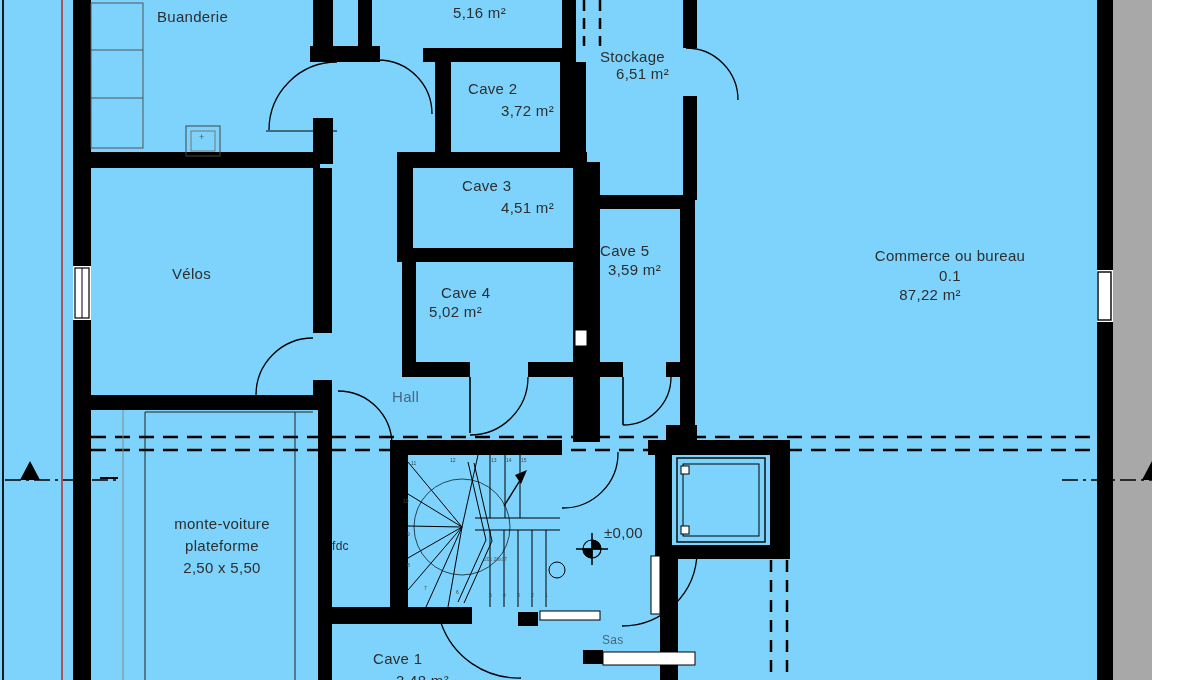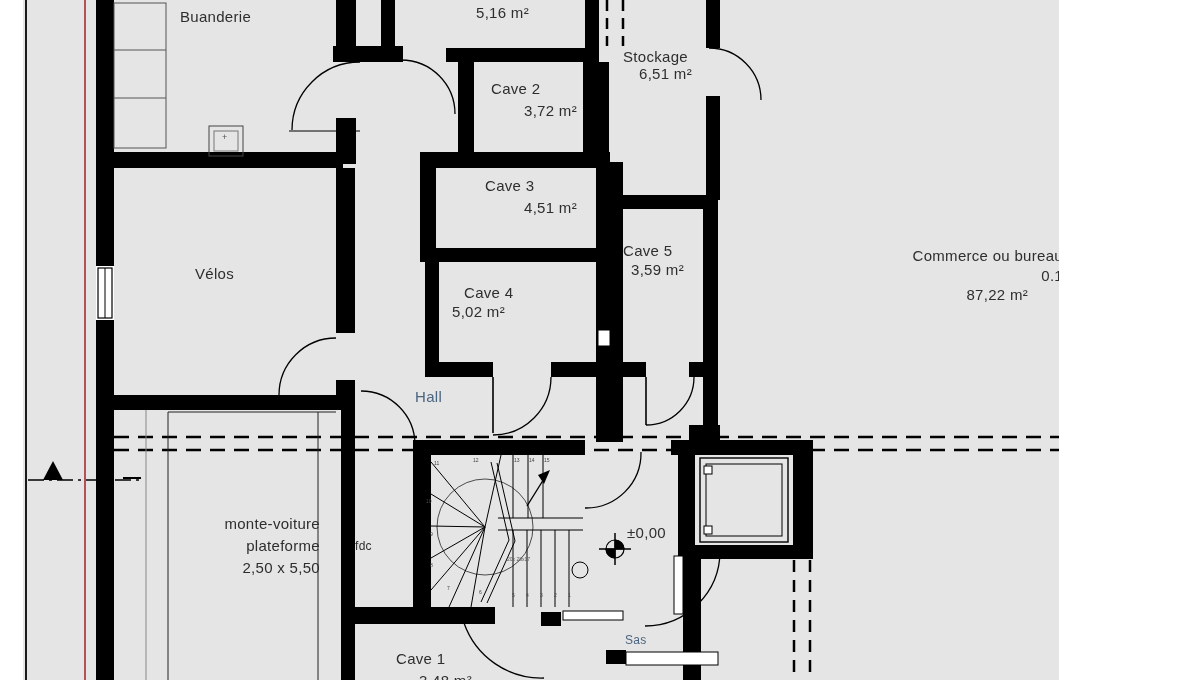--- a/index.html
+++ b/index.html
@@ -3,8 +3,8 @@
 <meta charset="utf-8">
 <style>
   html,body{margin:0;padding:0;background:#fff;}
-  #stage{position:relative;width:1036px;height:680px;overflow:hidden;background:#e5e5e5;
-         font-family:"Liberation Sans", sans-serif;margin-left:23px;}
+  #stage{position:relative;width:1152px;height:680px;overflow:hidden;background:#7dd3fc;
+         font-family:"Liberation Sans", sans-serif;}
   svg{position:absolute;left:0;top:0;}
   .lbl{position:absolute;font-size:15px;color:#2e2e2e;letter-spacing:.3px;white-space:nowrap;}
   .lbl.blue{color:#4a6580;}

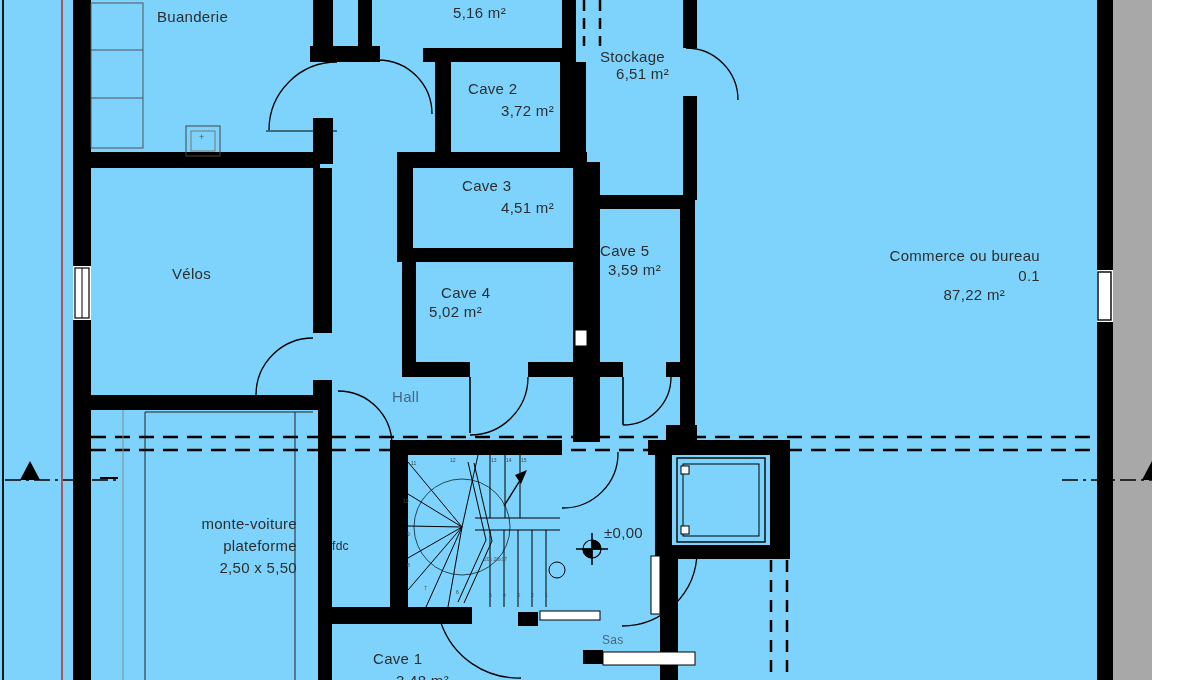--- a/index.html
+++ b/index.html
@@ -8,7 +8,7 @@
   svg{position:absolute;left:0;top:0;}
   .lbl{position:absolute;font-size:15px;color:#2e2e2e;letter-spacing:.3px;white-space:nowrap;}
   .lbl.blue{color:#4a6580;}
-  .lbl.center{text-align:right;}
+  .lbl.center{text-align:center;}
   .tn{position:absolute;font-size:5px;color:#444;white-space:nowrap;}
   .tiny{position:absolute;font-size:5px;color:#555;white-space:nowrap;}
   .plus{position:absolute;font-size:9px;color:#555;}

